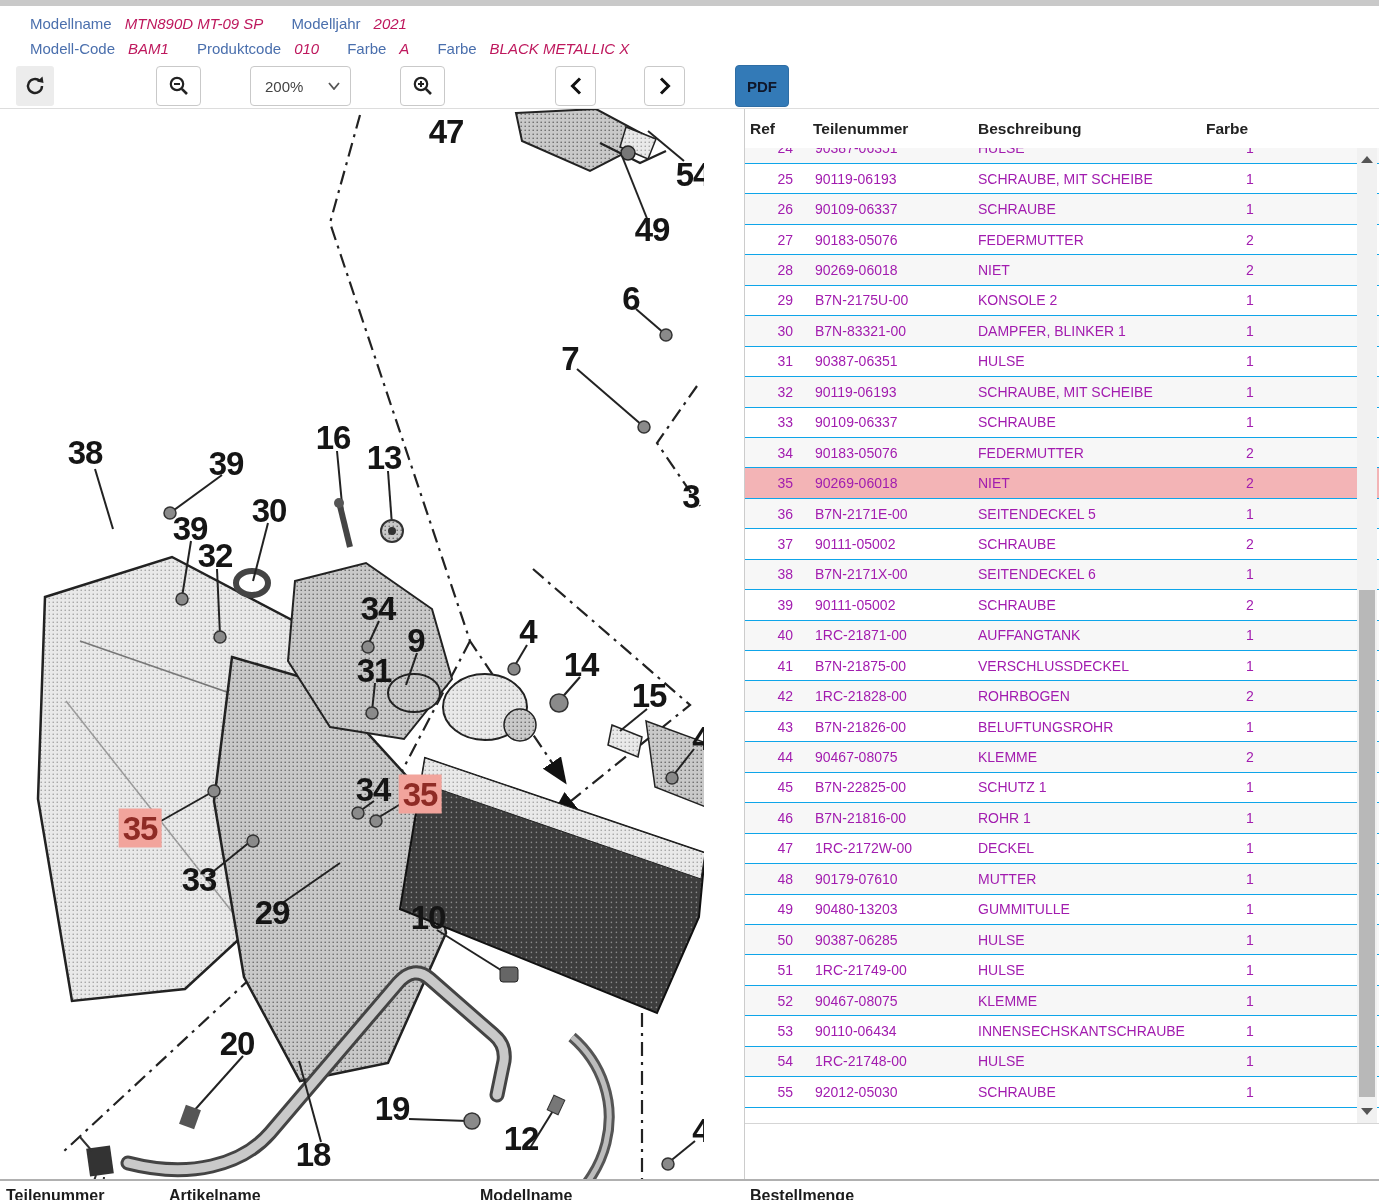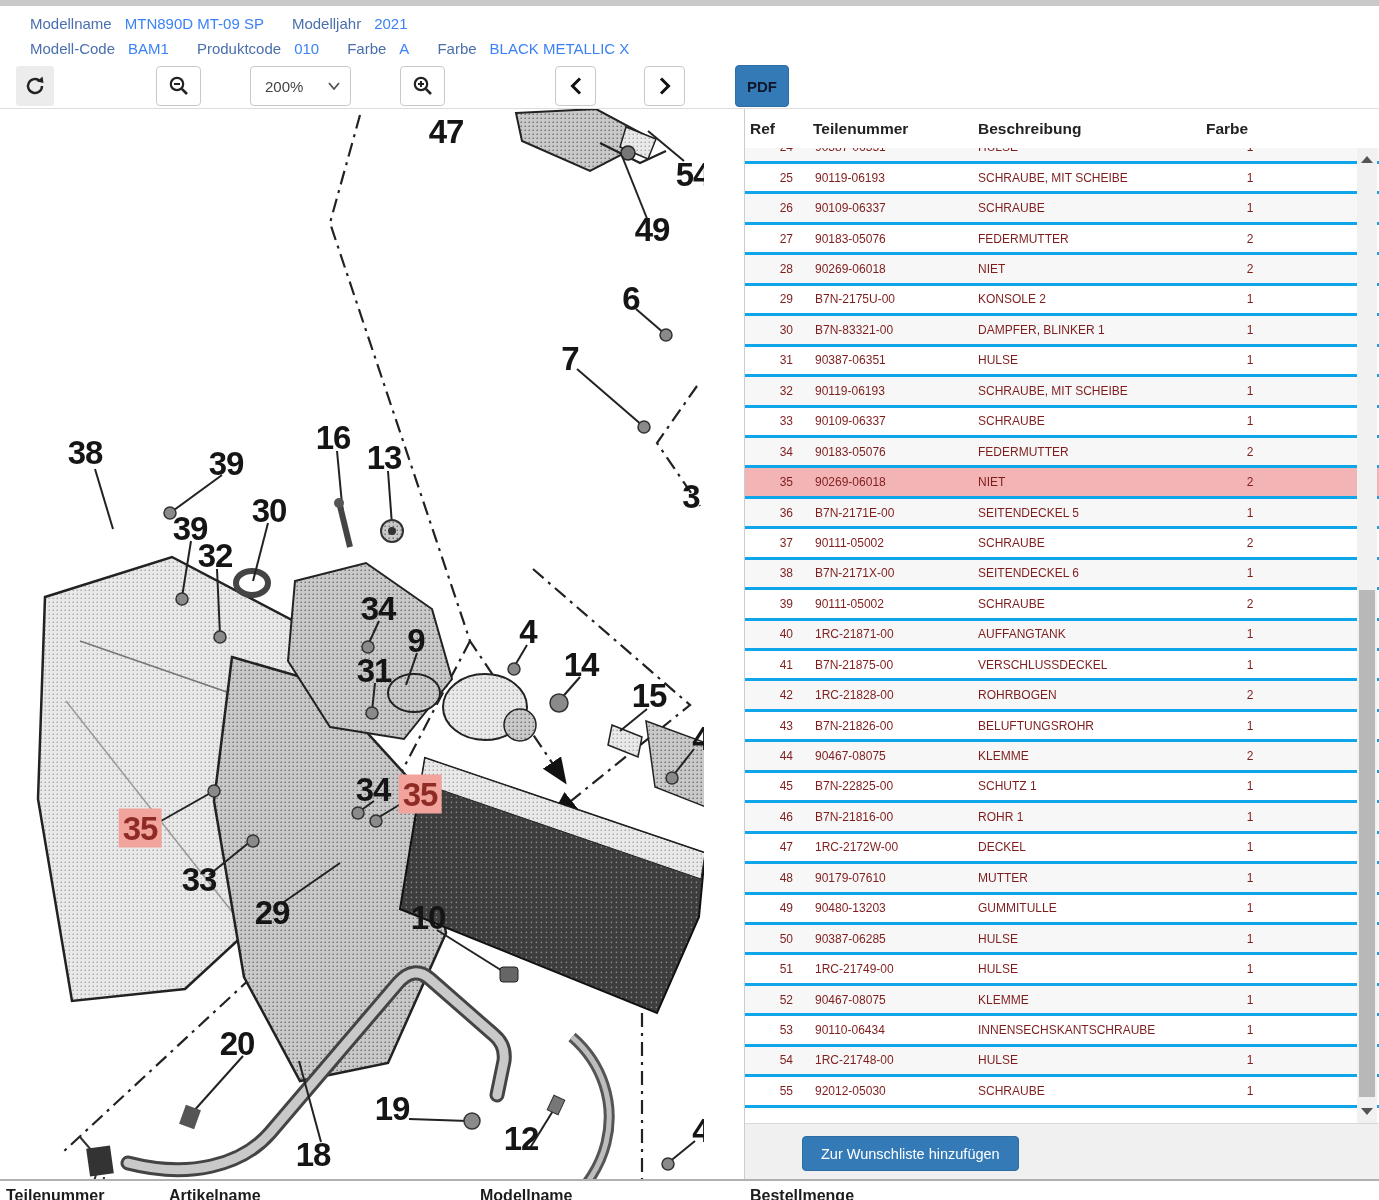--- a/index.html
+++ b/index.html
@@ -16,7 +16,7 @@
   .meta-row.r2{margin-top:7px;}
   .meta-item{display:flex;align-items:center;margin-right:28px;}
   .meta-label{color:#4a6fad;margin-right:13px;white-space:nowrap;}
-  .meta-value{color:#3b82f6;white-space:nowrap;}
+  .meta-value{color:#be185d;white-space:nowrap;font-style:italic;}
   
   .toolbar{display:flex;align-items:center;margin-top:9px;padding-left:16px;height:40px;gap:48px;}
   .tbtn{height:40px;background:#fff;border:1px solid #c9c9c9;border-radius:4px;

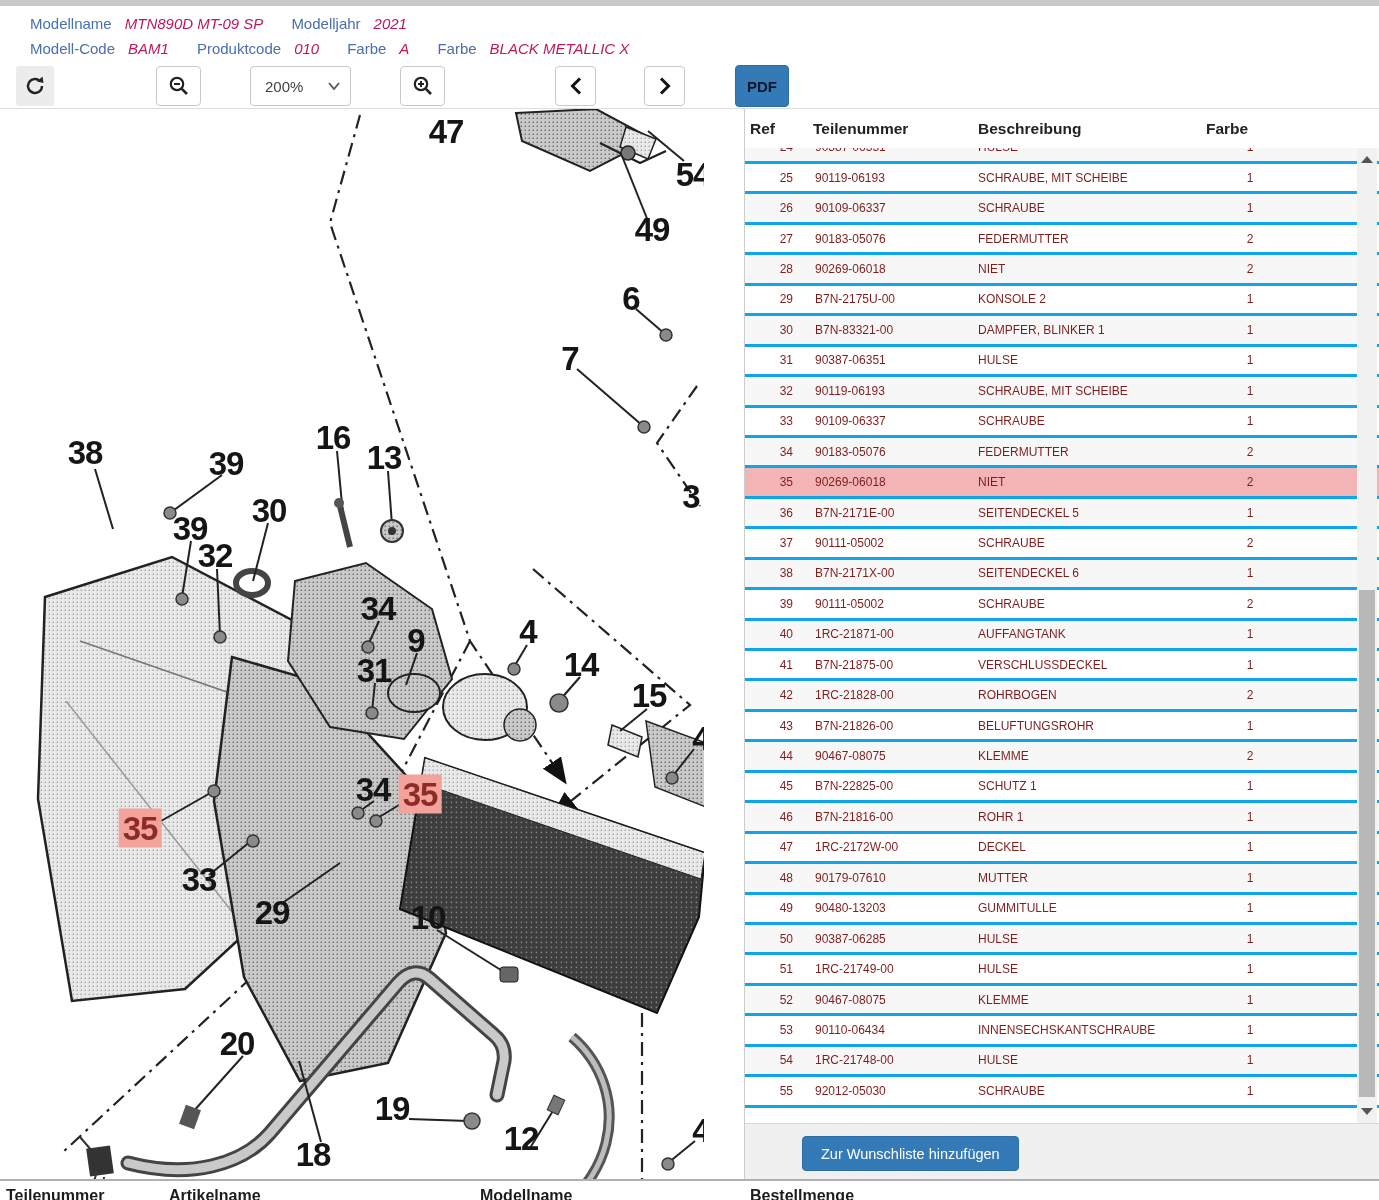--- a/index.html
+++ b/index.html
@@ -55,7 +55,7 @@
   .thead .c3{padding-left:6px;}
   .tscroll{position:absolute;top:39px;left:0;right:0;height:975px;overflow:hidden;border-bottom:1px solid #d5d5d5;}
   .trow{display:grid;grid-template-columns:60px 165px 230px 100px 1fr;align-items:center;height:30.45px;
-        font-size:12px;color:#7f1d1d;border-bottom:3px solid #0ea5e9;box-sizing:border-box;background:#fff;cursor:pointer;}
+        font-size:14px;color:#a21caf;border-bottom:1px solid #0ea5e9;box-sizing:border-box;background:#fff;cursor:pointer;}
   .trow.stripe{background:#f7f7f7;}
   .trow.hl{background:#f3b4b6;}
   .trow .c0{text-align:right;padding-right:12px;}

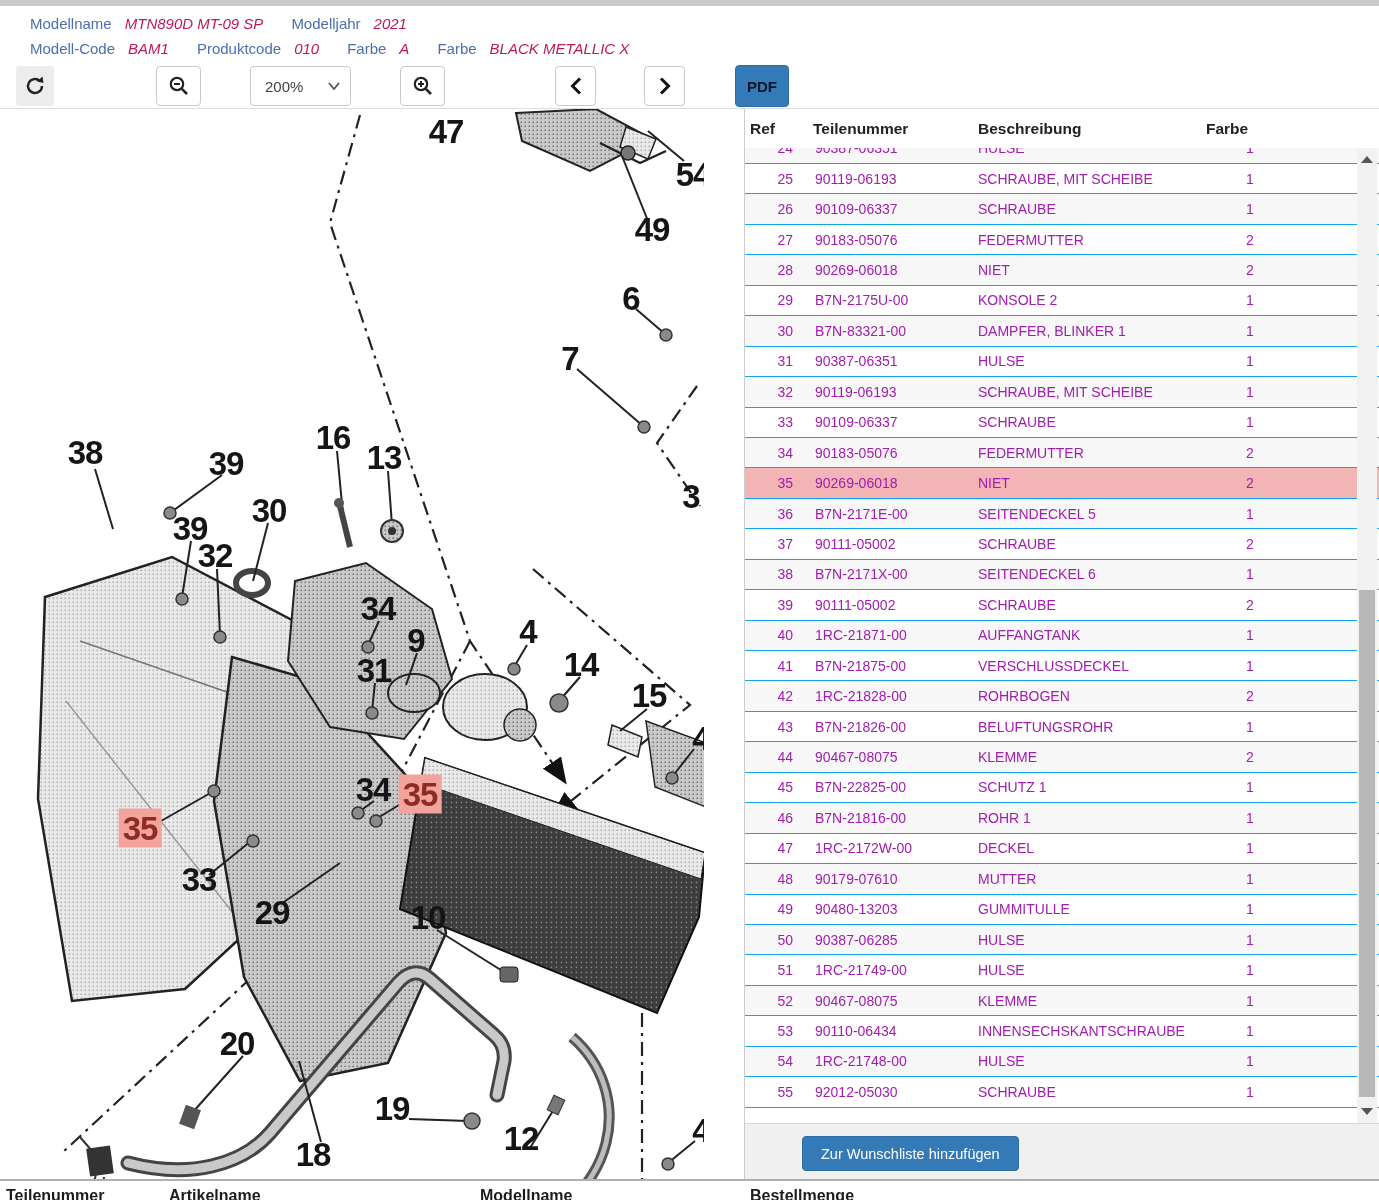--- a/index.html
+++ b/index.html
@@ -549,9 +549,6 @@
       </div>
     </div>
 
-    <div class="btnbar">
-      <div class="wish-btn">Zur Wunschliste hinzufügen</div>
-    </div>
   </div>
 </div>
 

